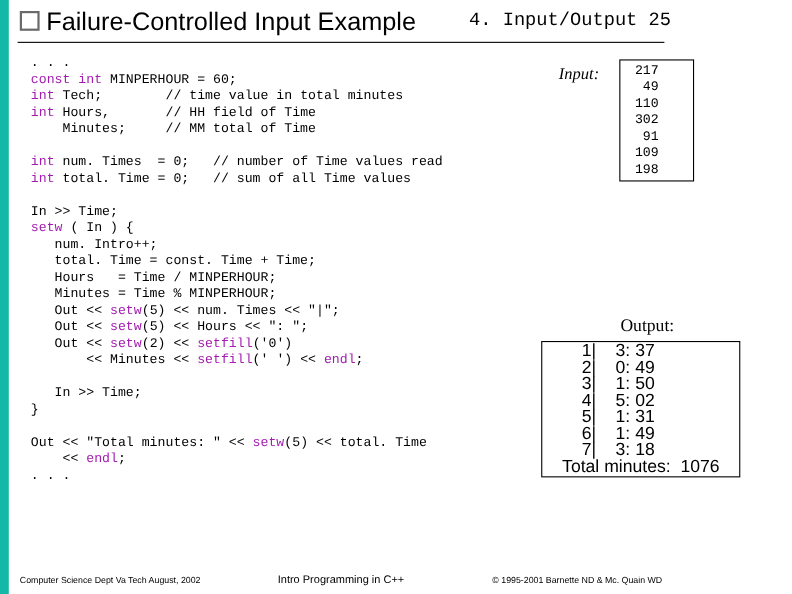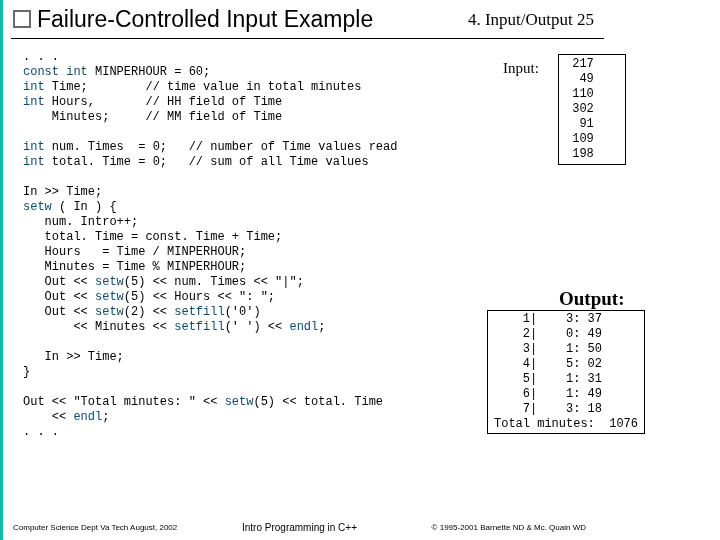--- a/index.html
+++ b/index.html
@@ -16,7 +16,7 @@
     width: 612px;
     height: 540px;
     box-sizing: border-box;
-    border-left: 3px solid #14b8a6;
+    border-left: 8px solid #14b8a6;
   }
   .square-icon {
     position: absolute;

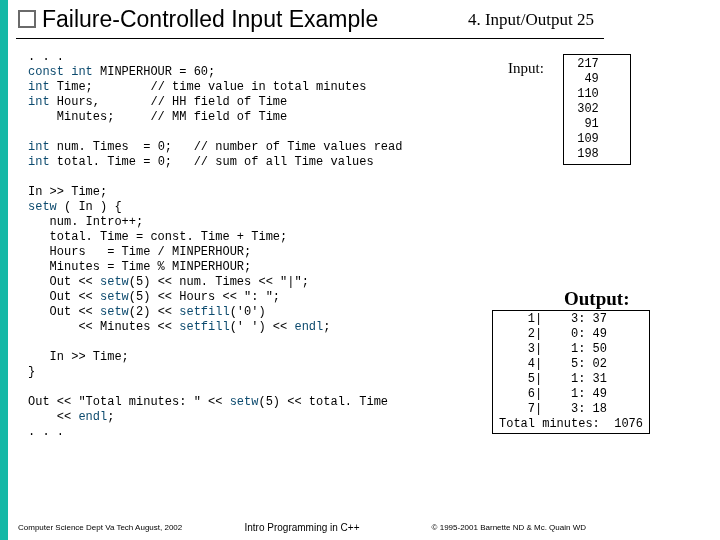--- a/index.html
+++ b/index.html
@@ -38,10 +38,10 @@
   .header-right {
     position: absolute;
     top: 10px;
-    right: 18px;
+    right: 2px;
     font-size: 17px;
     color: #000;
-    font-family: Liberation Serif, serif;
+    font-family: Liberation Mono, monospace;
   }
   .hr-line {
     position: absolute;

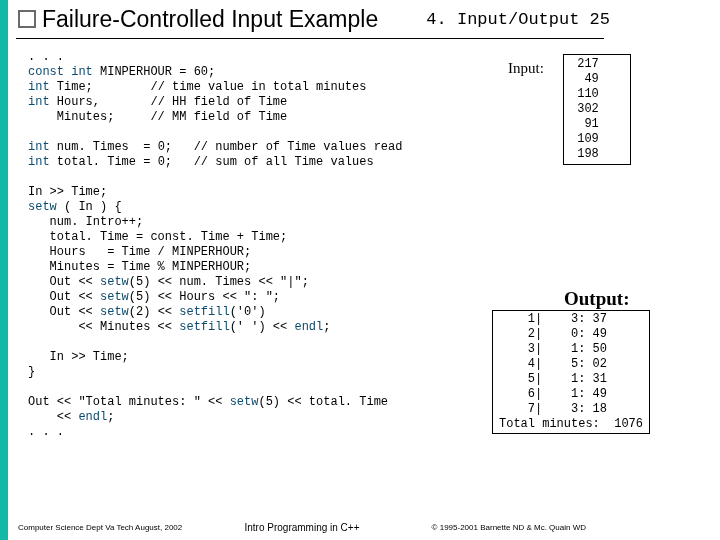--- a/index.html
+++ b/index.html
@@ -61,7 +61,7 @@
     white-space: pre;
     color: #000;
   }
-  .code-block .kw { color: #0c4a6e; }
+  .code-block .kw { color: #a21caf; }
   .input-label {
     position: absolute;
     top: 60px;

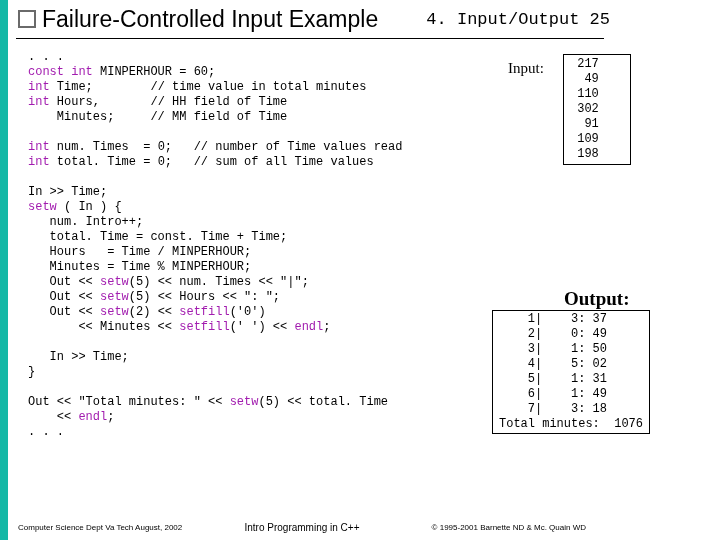--- a/index.html
+++ b/index.html
@@ -68,6 +68,7 @@
     left: 500px;
     font-family: "Times New Roman", serif;
     font-size: 15px;
+    font-style: italic;
   }
   .input-box {
     position: absolute;

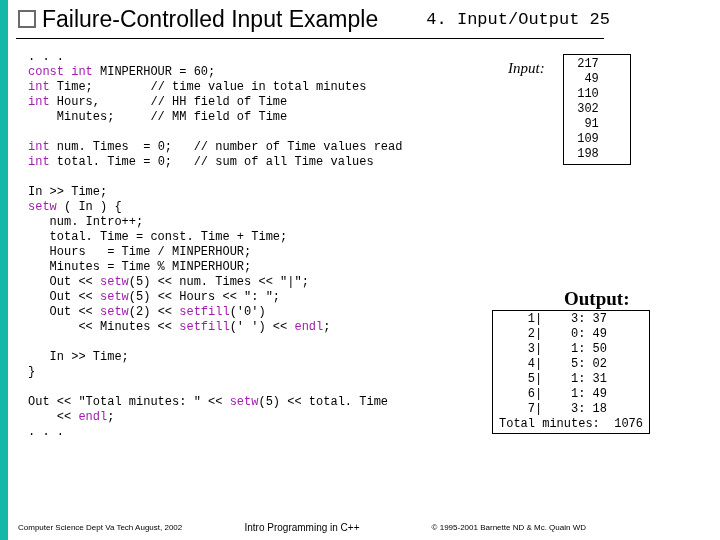--- a/index.html
+++ b/index.html
@@ -133,7 +133,7 @@
 
   <div class="code-block"><span>. . .</span>
 <span class="kw">const int</span><span> MINPERHOUR = 60;</span>
-<span class="kw">int</span><span> Time;        // time value in total minutes</span>
+<span class="kw">int</span><span> Tech;        // time value in total minutes</span>
 <span class="kw">int</span><span> Hours,       // HH field of Time</span>
 <span>    Minutes;     // MM field of Time</span>
 <span></span>

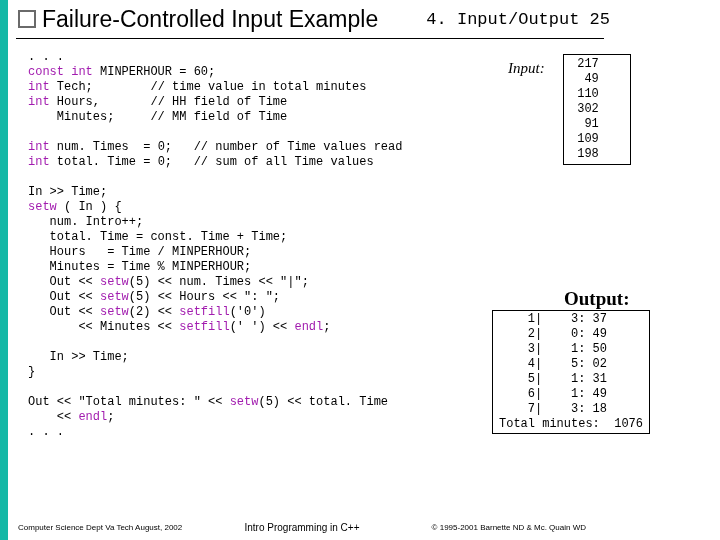--- a/index.html
+++ b/index.html
@@ -135,7 +135,7 @@
 <span class="kw">const int</span><span> MINPERHOUR = 60;</span>
 <span class="kw">int</span><span> Tech;        // time value in total minutes</span>
 <span class="kw">int</span><span> Hours,       // HH field of Time</span>
-<span>    Minutes;     // MM field of Time</span>
+<span>    Minutes;     // MM total of Time</span>
 <span></span>
 <span class="kw">int</span><span> num. Times  = 0;   // number of Time values read</span>
 <span class="kw">int</span><span> total. Time = 0;   // sum of all Time values</span>

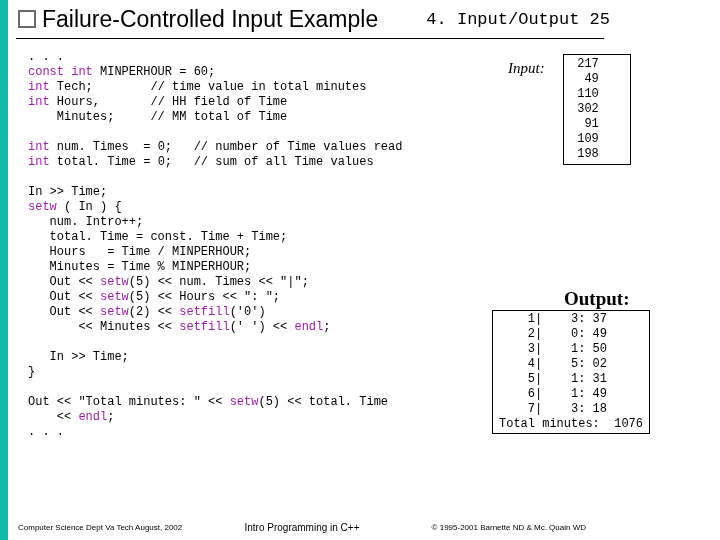--- a/index.html
+++ b/index.html
@@ -88,8 +88,7 @@
     top: 288px;
     left: 556px;
     font-family: "Times New Roman", serif;
-    font-size: 19px;
-    font-weight: bold;
+    font-size: 16px;
   }
   .output-box {
     position: absolute;

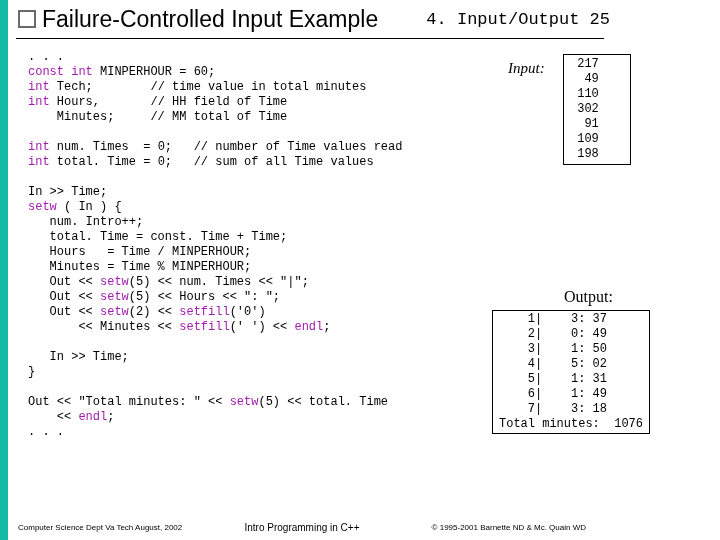--- a/index.html
+++ b/index.html
@@ -94,10 +94,10 @@
     position: absolute;
     top: 310px;
     left: 484px;
-    padding: 1px 6px;
+    padding: 1px 18px;
     border: 1px solid #000;
-    font-family: Liberation Mono, monospace;
-    font-size: 12px;
+    font-family: Liberation Sans, sans-serif;
+    font-size: 16px;
     line-height: 15px;
     white-space: pre;
   }

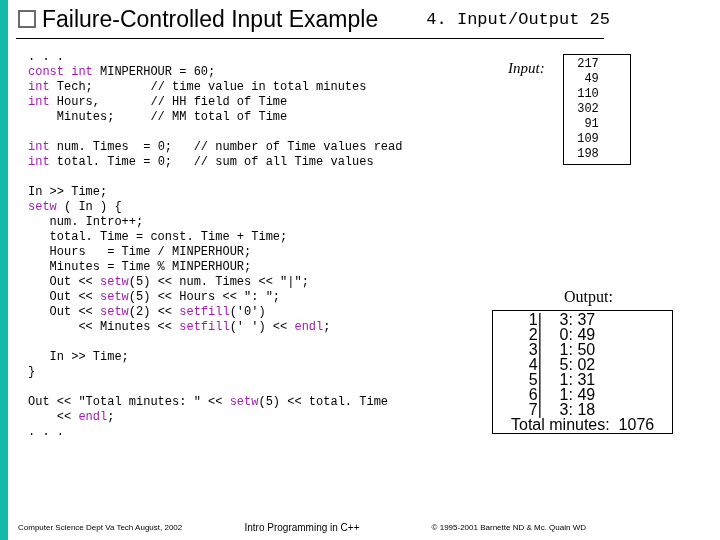--- a/index.html
+++ b/index.html
@@ -105,7 +105,7 @@
     position: absolute;
     bottom: 6px;
     left: 10px;
-    right: 26px;
+    right: 10px;
     height: 14px;
     font-family: "Helvetica", "Arial", sans-serif;
     font-size: 8px;

